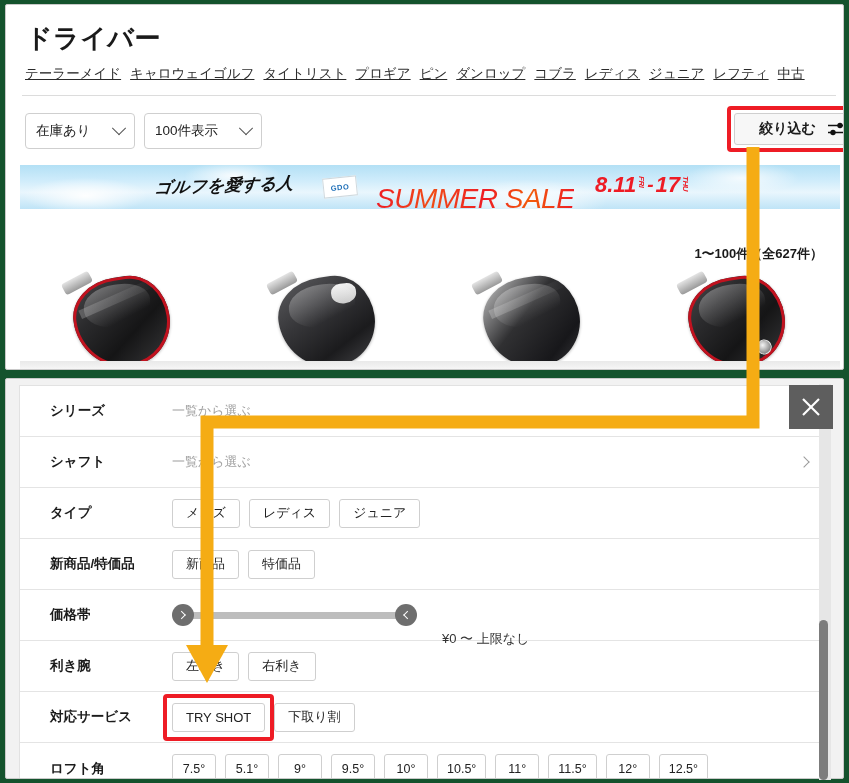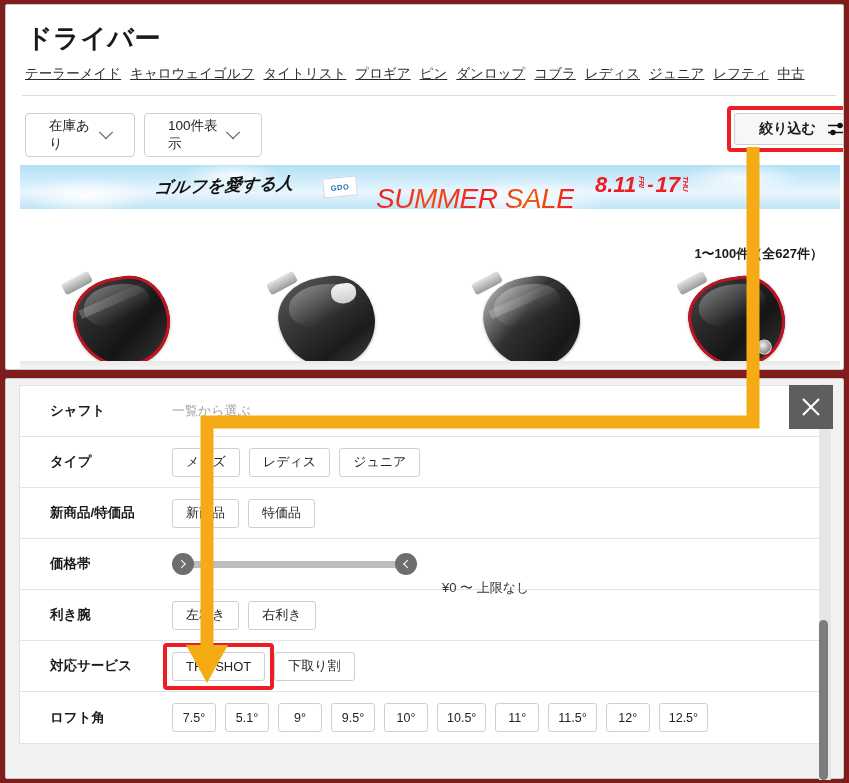--- a/index.html
+++ b/index.html
@@ -14,7 +14,7 @@
   #root {
     position: relative;
     width: 849px; height: 783px;
-    background: #7f1d1d;
+    background: #14532d;
   }
 
   

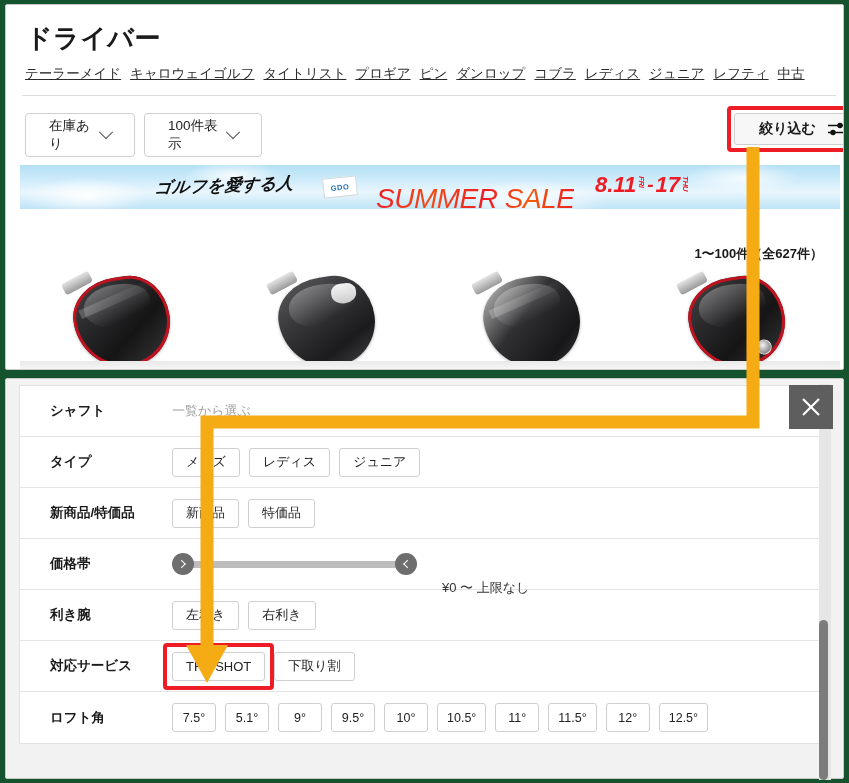--- a/index.html
+++ b/index.html
@@ -70,7 +70,7 @@
     gap: 9px;
   }
   .select-pill {
-    height: 44px;
+    height: 36px;
     border: 1px solid #cfcfcf;
     border-radius: 4px;
     background: #ffffff;
@@ -78,7 +78,7 @@
     align-items: center;
     justify-content: space-between;
     gap: 10px;
-    padding: 0 23px;
+    padding: 0 10px;
     font-size: 13.5px;
     color: #222;
     cursor: pointer;

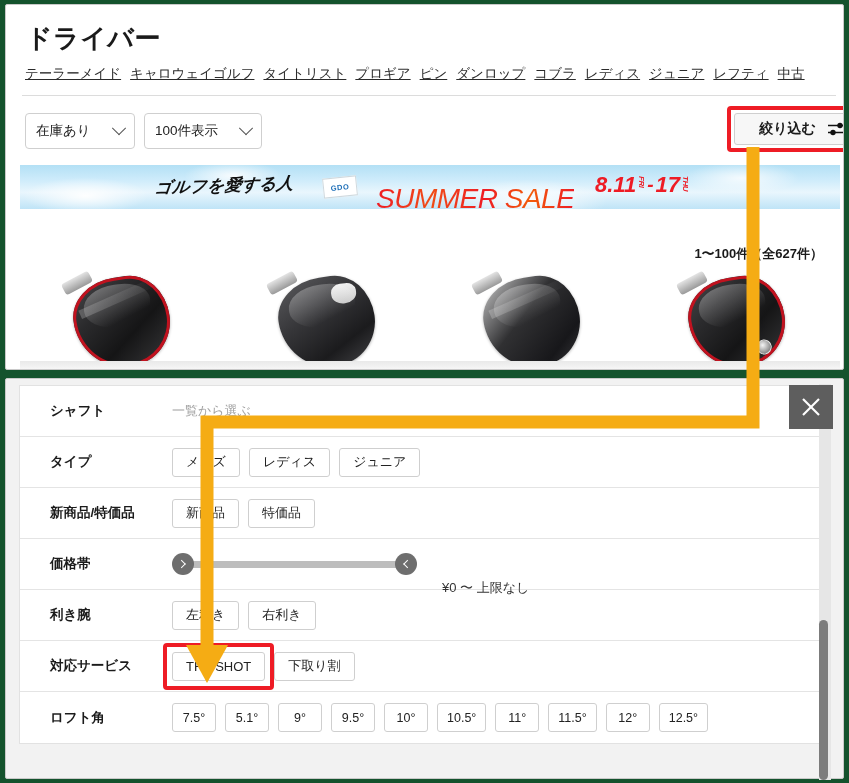--- a/index.html
+++ b/index.html
@@ -557,6 +557,13 @@
   <div class="bottom-panel">
     <div class="modal-card">
 
+      <div class="frow">
+        <div class="flabel">シリーズ</div>
+        <div class="fcontent">
+          <span class="placeholder-text">一覧から選ぶ</span>
+        </div>
+        <span class="chev-right"></span>
+      </div>
 
       <div class="frow">
         <div class="flabel">シャフト</div>

